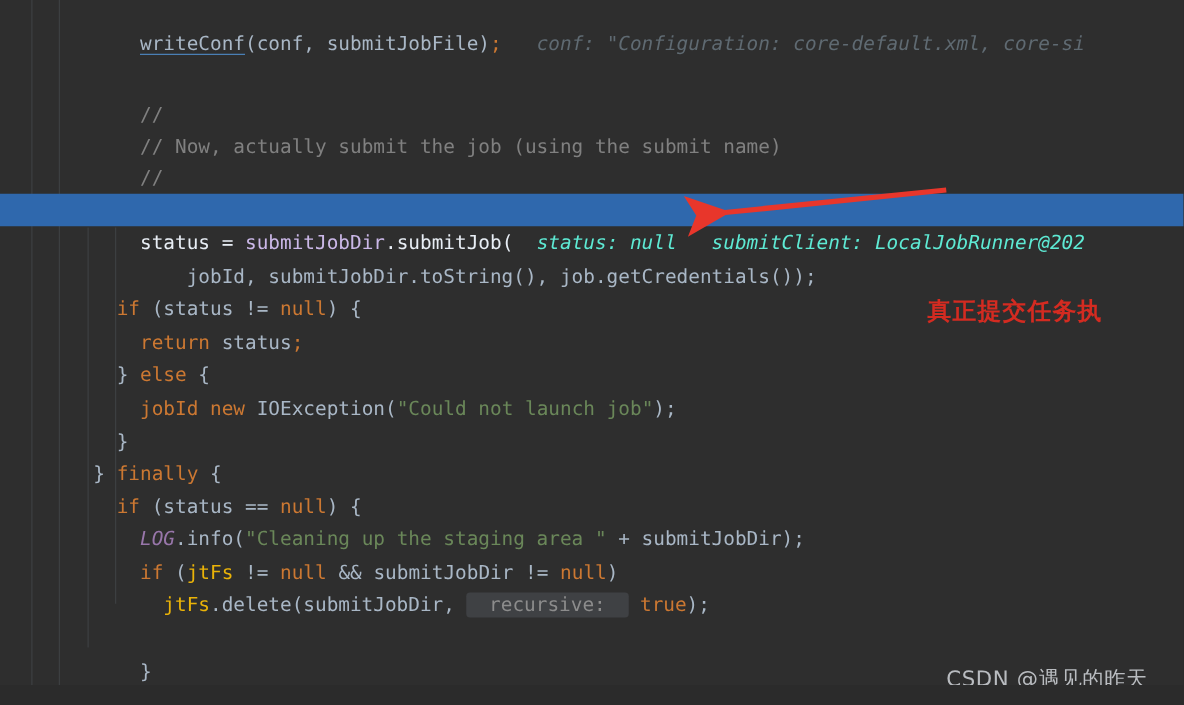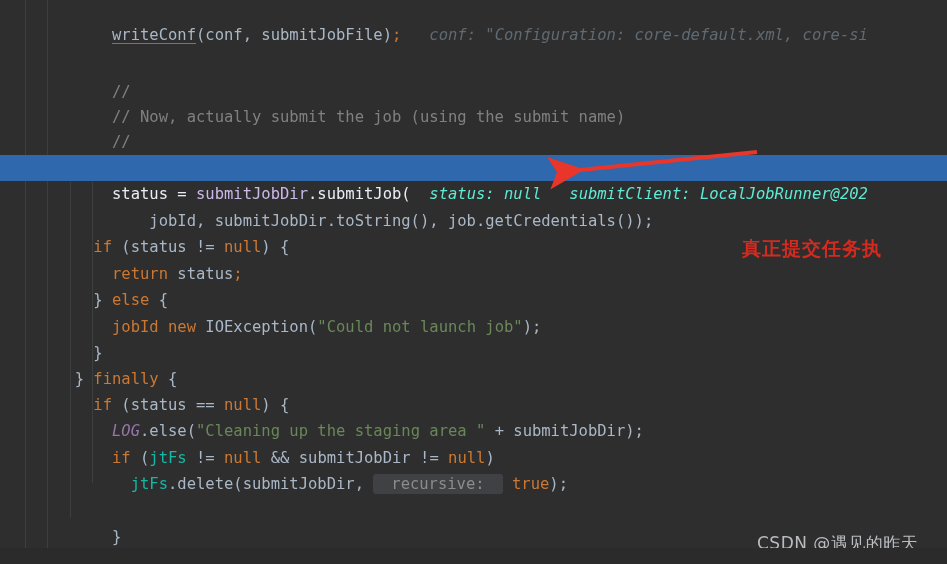--- a/index.html
+++ b/index.html
@@ -184,7 +184,7 @@
     </div>
 
     <div class="line" style="top:392px;">
-      <span class="ind">      </span><span class="tok-static">LOG</span><span class="tok-default">.else(</span><span class="tok-string">"Cleaning up the staging area "</span><span class="tok-default"> + </span><span class="tok-default">submitJobDir</span><span class="tok-default">);</span>
+      <span class="ind">      </span><span class="tok-static">LOG</span><span class="tok-default">.info(</span><span class="tok-string">"Cleaning up the staging area "</span><span class="tok-default"> + </span><span class="tok-default">submitJobDir</span><span class="tok-default">);</span>
     </div>
 
     <div class="line" style="top:419px;">

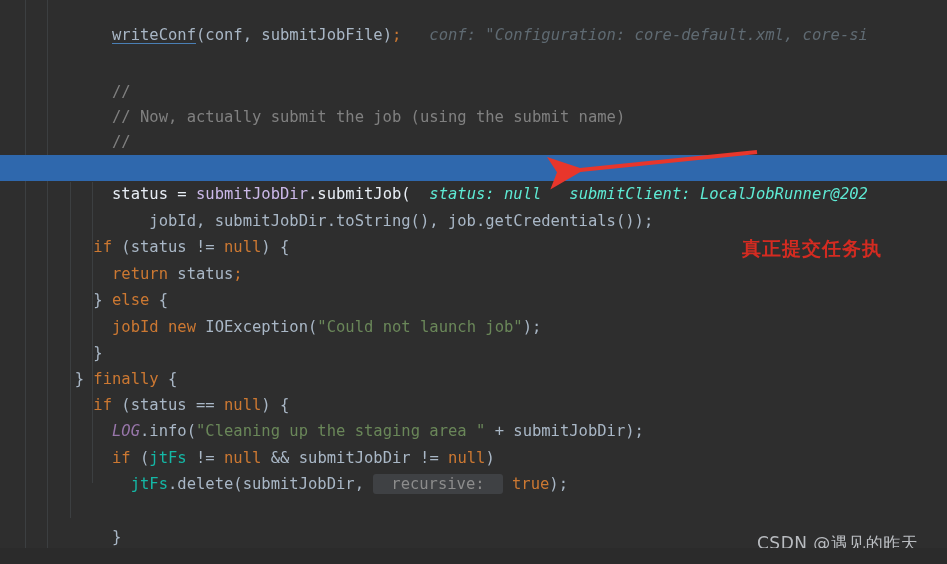--- a/index.html
+++ b/index.html
@@ -62,7 +62,7 @@
   .tok-keyword  { color: #cc7832; }
   .tok-comment  { color: #808080; }
   .tok-string   { color: #6a8759; }
-  .tok-field    { color: #14b8a6; }
+  .tok-field    { color: #eab308; }
   .tok-static   { color: #9876aa; font-style: italic; }
   .tok-method   { color: #a9b7c6; }
   .tok-brace    { color: #a9b7c6; }

